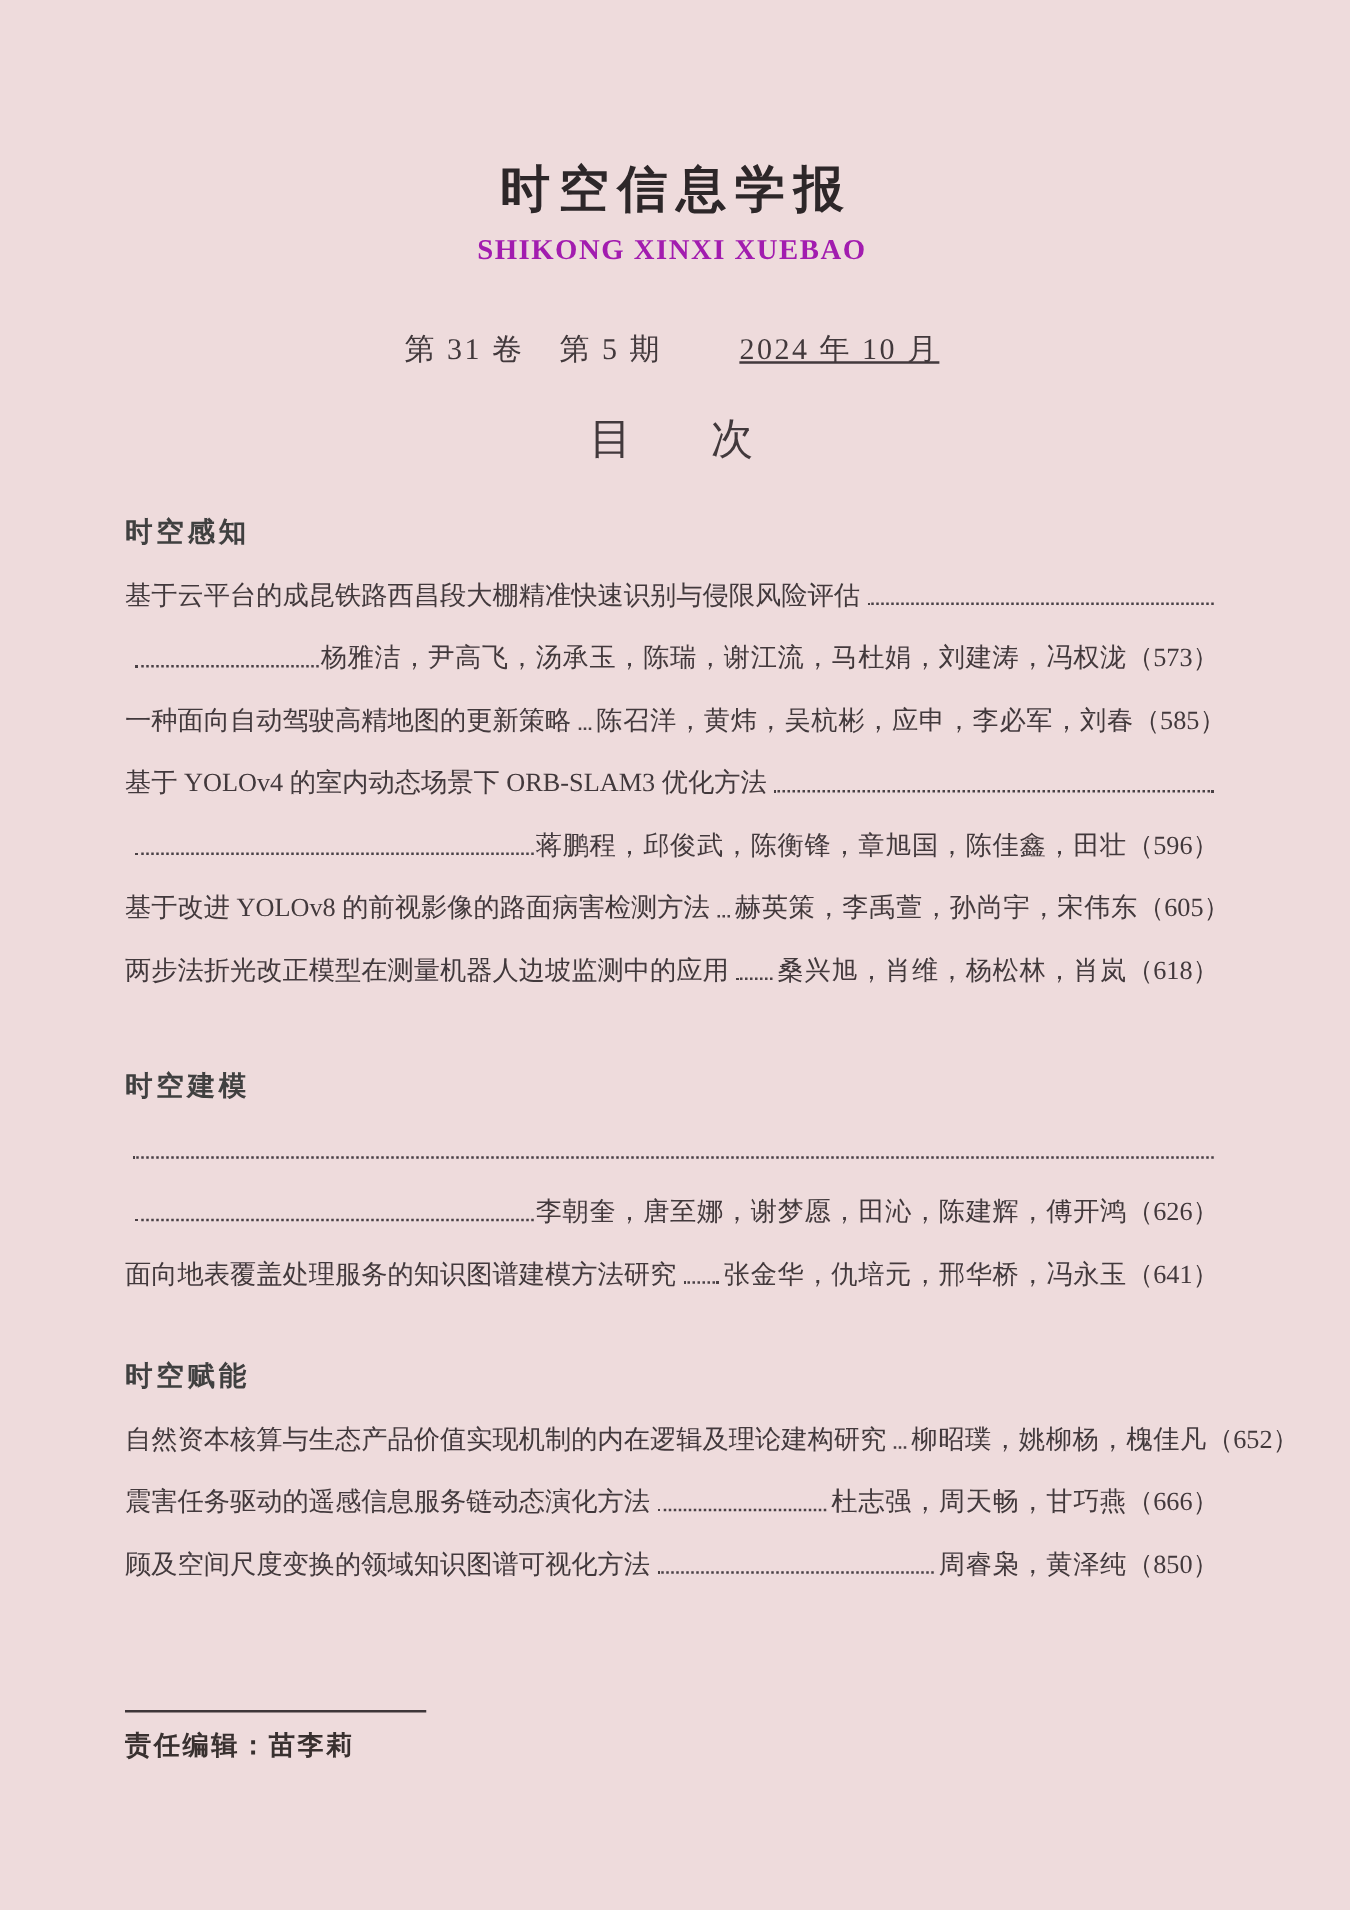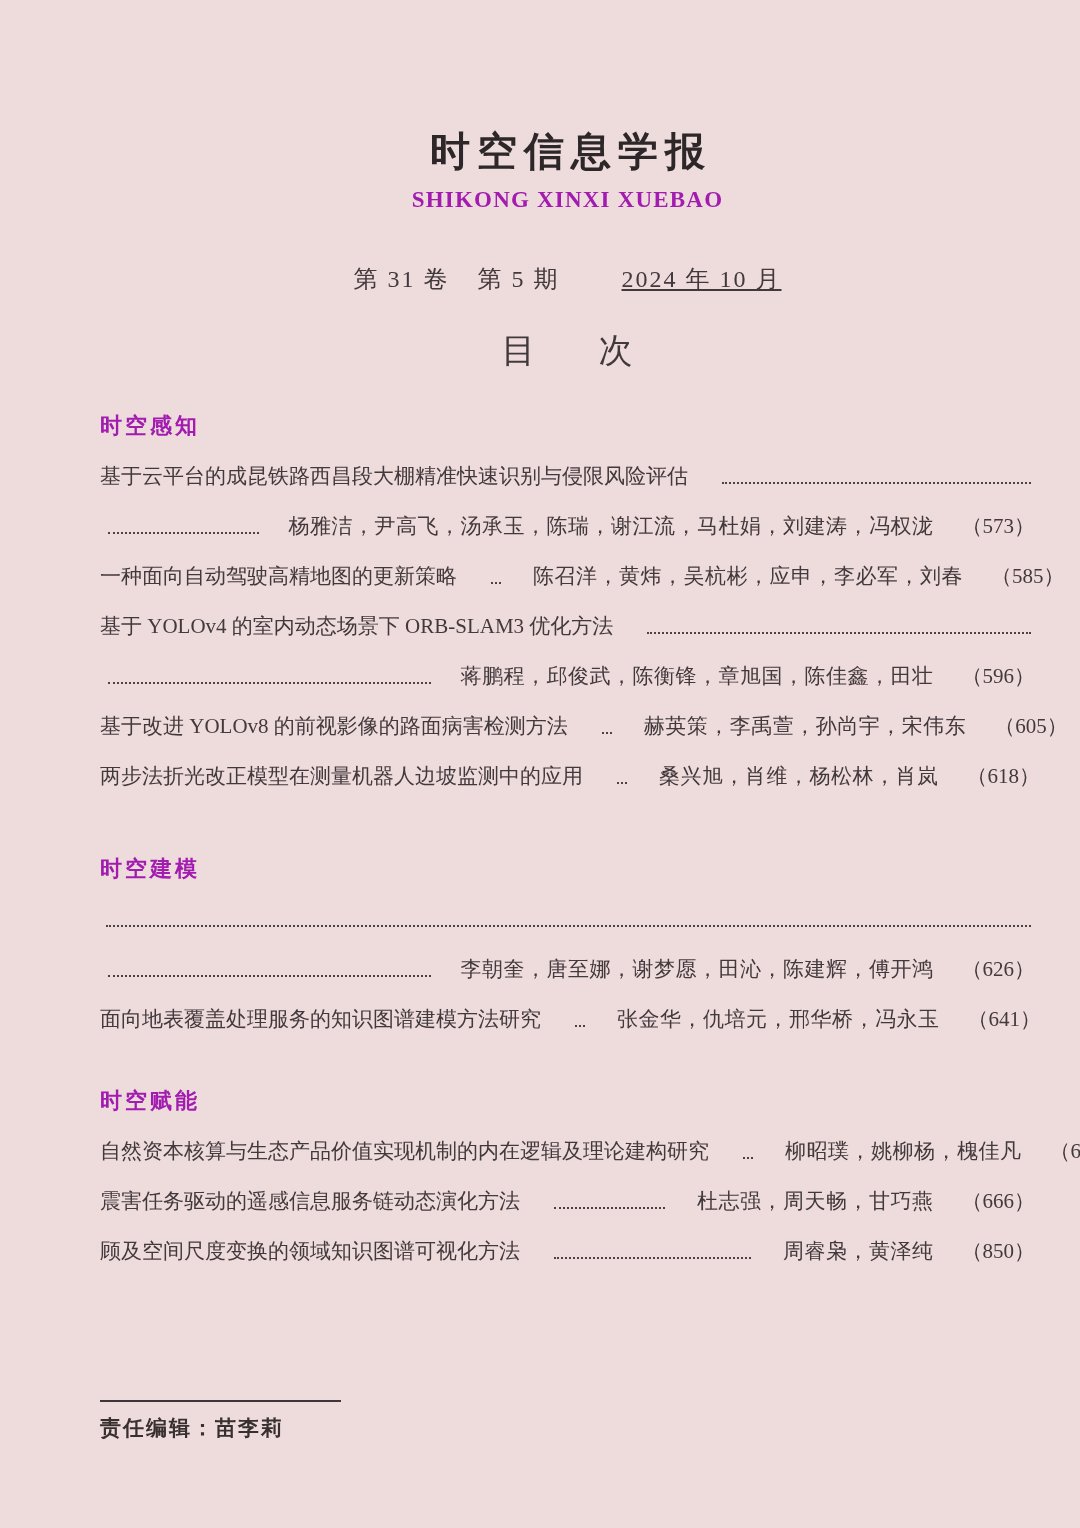--- a/index.html
+++ b/index.html
@@ -15,7 +15,7 @@
     margin: 0 auto;
     background: #eedbdc;
     box-sizing: border-box;
-    padding: 0 45px 0 100px;
+    padding: 0 105px 0 100px;
     overflow: hidden;
   }
   

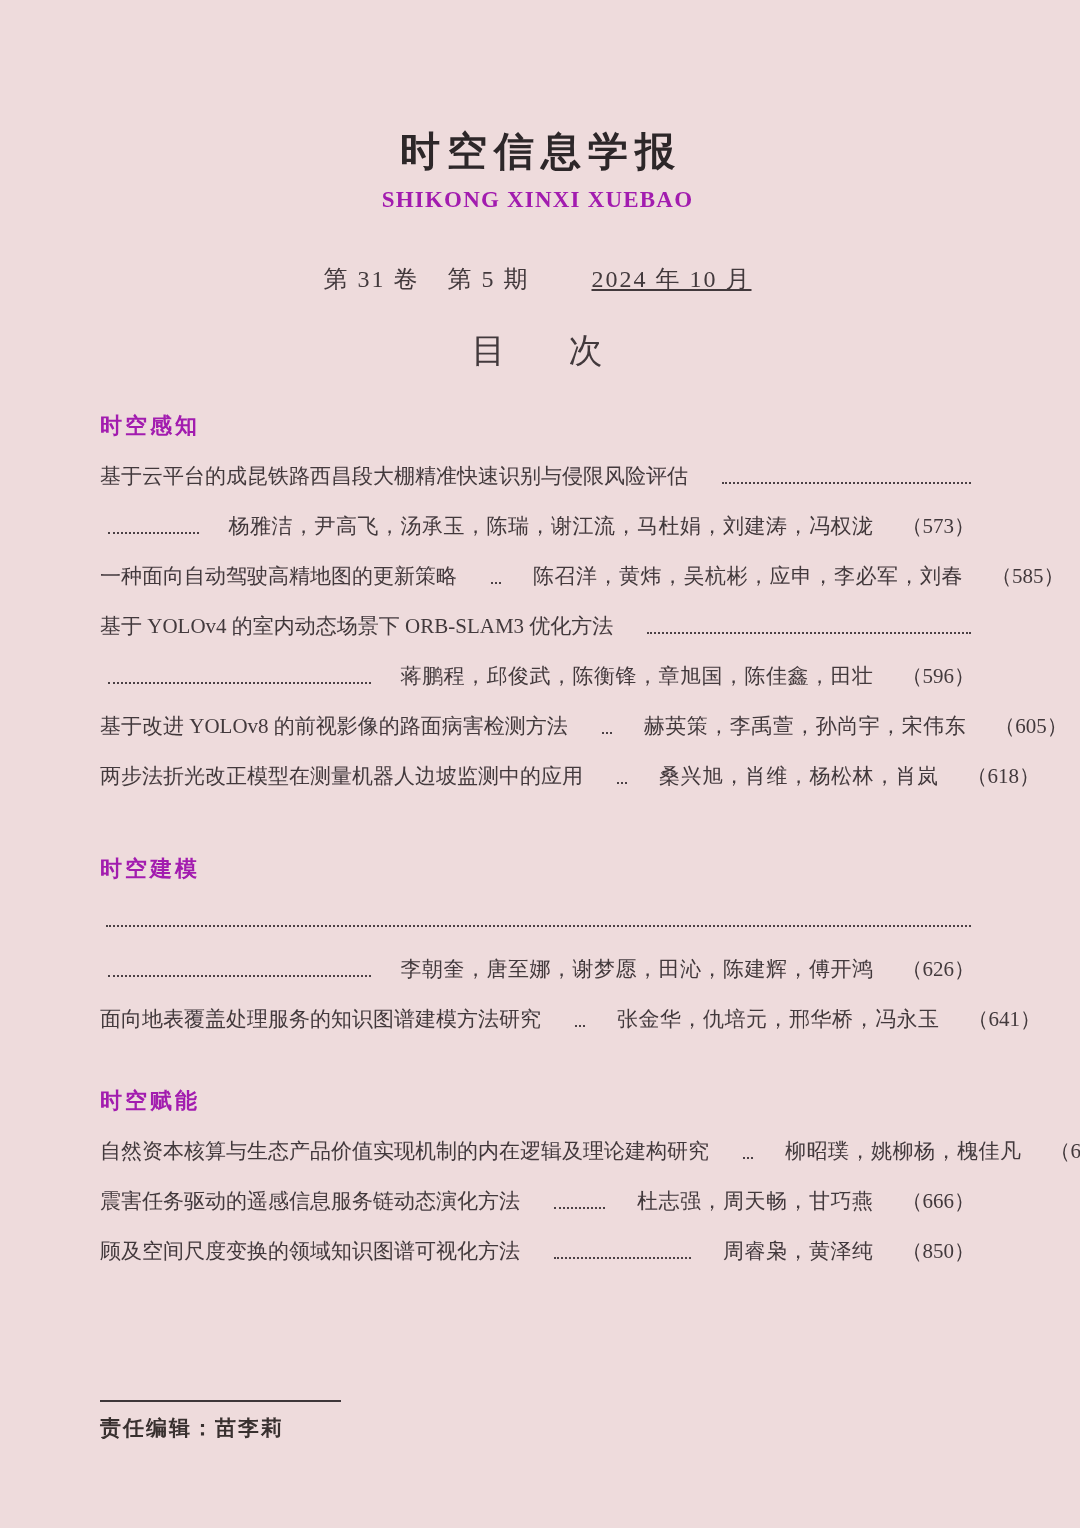--- a/index.html
+++ b/index.html
@@ -62,7 +62,7 @@
     font-size: 22px;
     font-weight: 700;
     letter-spacing: 3px;
-    color: #a21caf;
+    color: #404040;
   }
   .entry { font-size: 21px; }
   .row { display: flex; height: 50px; gap: 28px; }

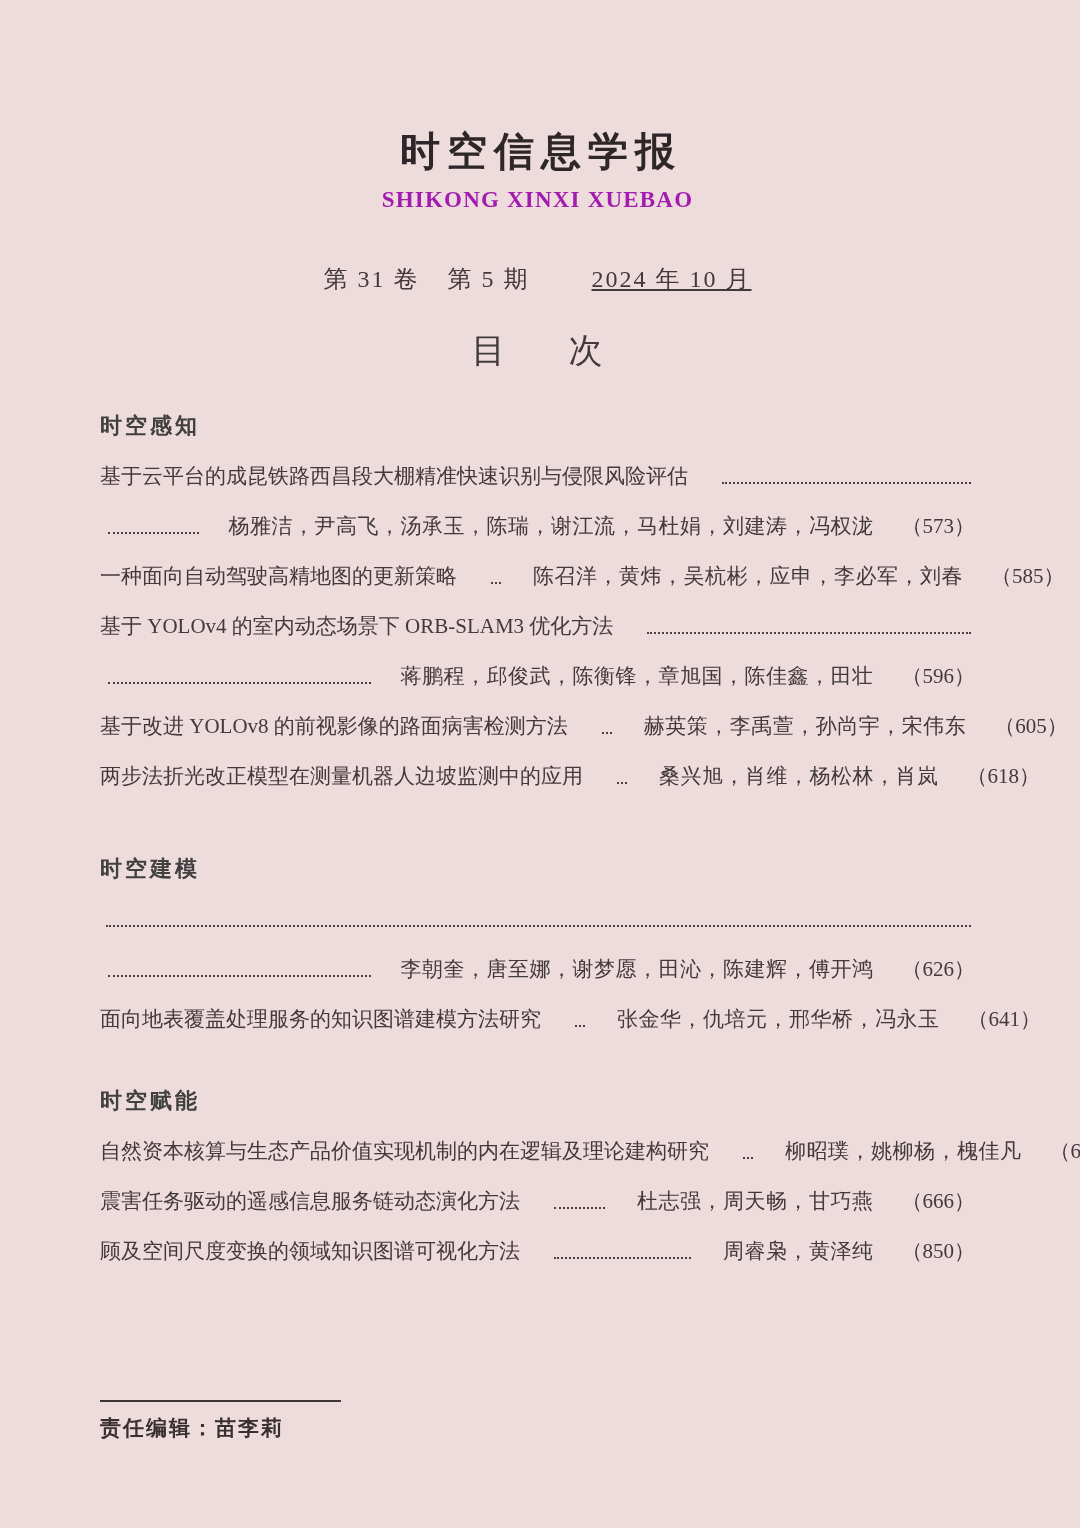--- a/index.html
+++ b/index.html
@@ -65,7 +65,7 @@
     color: #404040;
   }
   .entry { font-size: 21px; }
-  .row { display: flex; height: 50px; gap: 28px; }
+  .row { display: flex; height: 50px; }
   .row > span { line-height: 50px; white-space: nowrap; }
   .leader {
     flex: 1 1 auto;

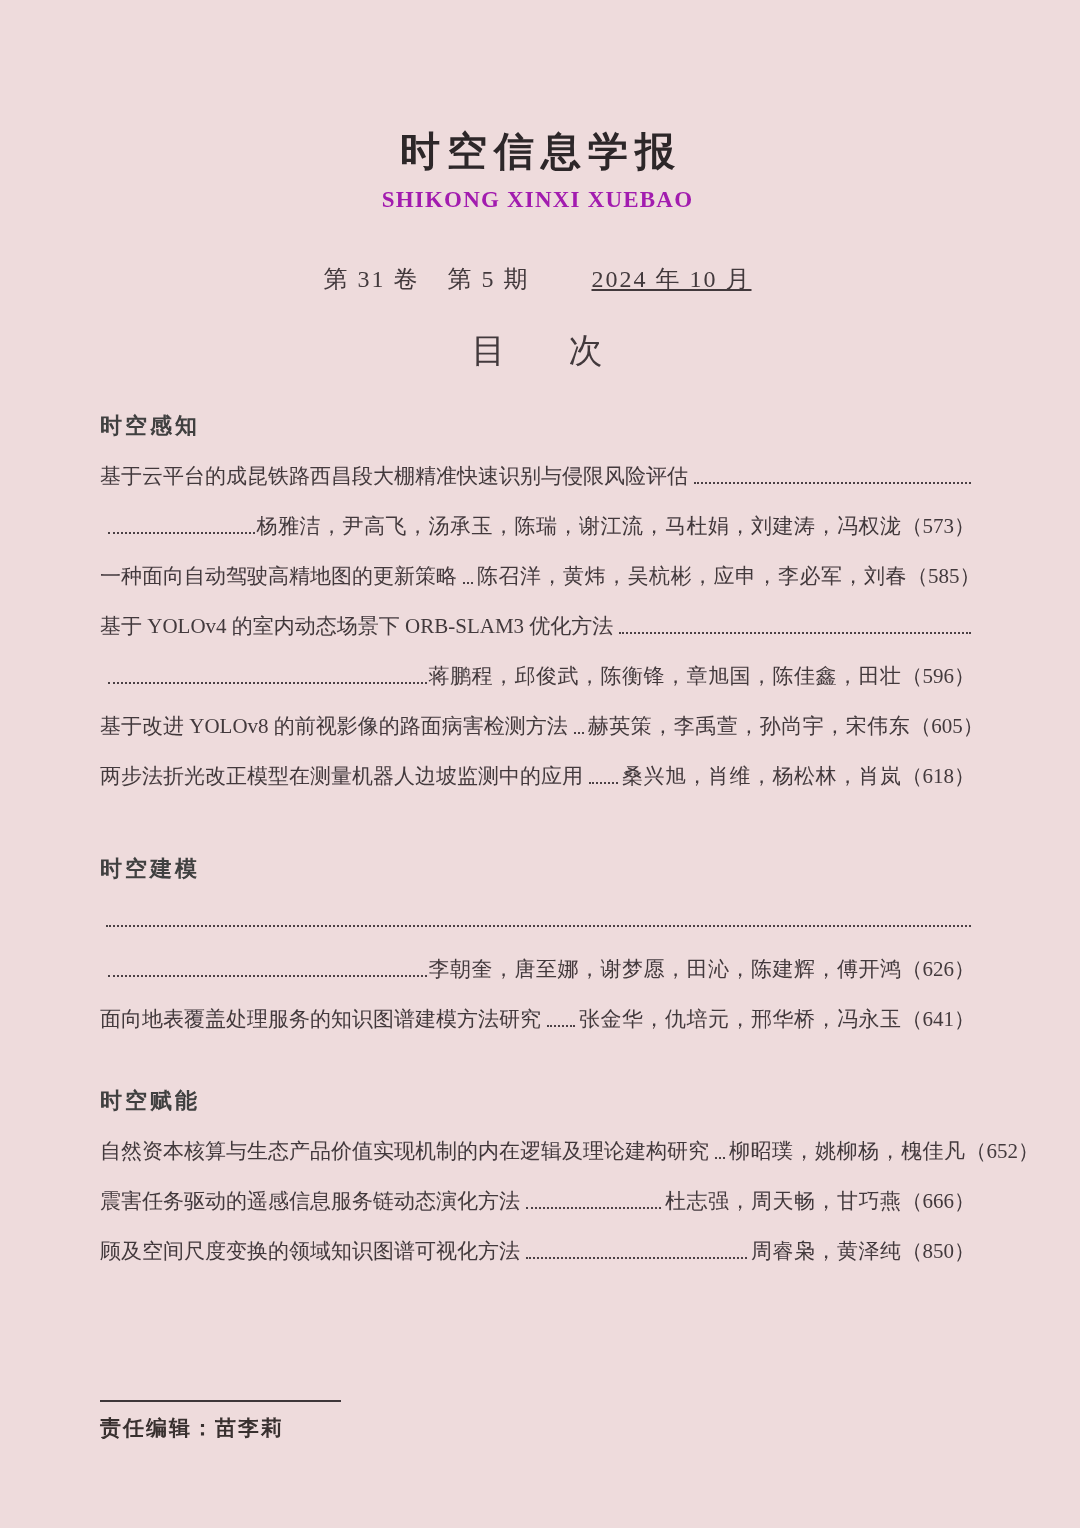--- a/index.html
+++ b/index.html
@@ -78,7 +78,7 @@
   .authors { letter-spacing: 0.5px; }
   .pageref { letter-spacing: 0; }
   
-  .footer { position: absolute; left: 100px; top: 1400px; }
+  .footer { position: absolute; left: 100px; top: 1368px; }
   .footer-rule {
     width: 241px;
     height: 0;

